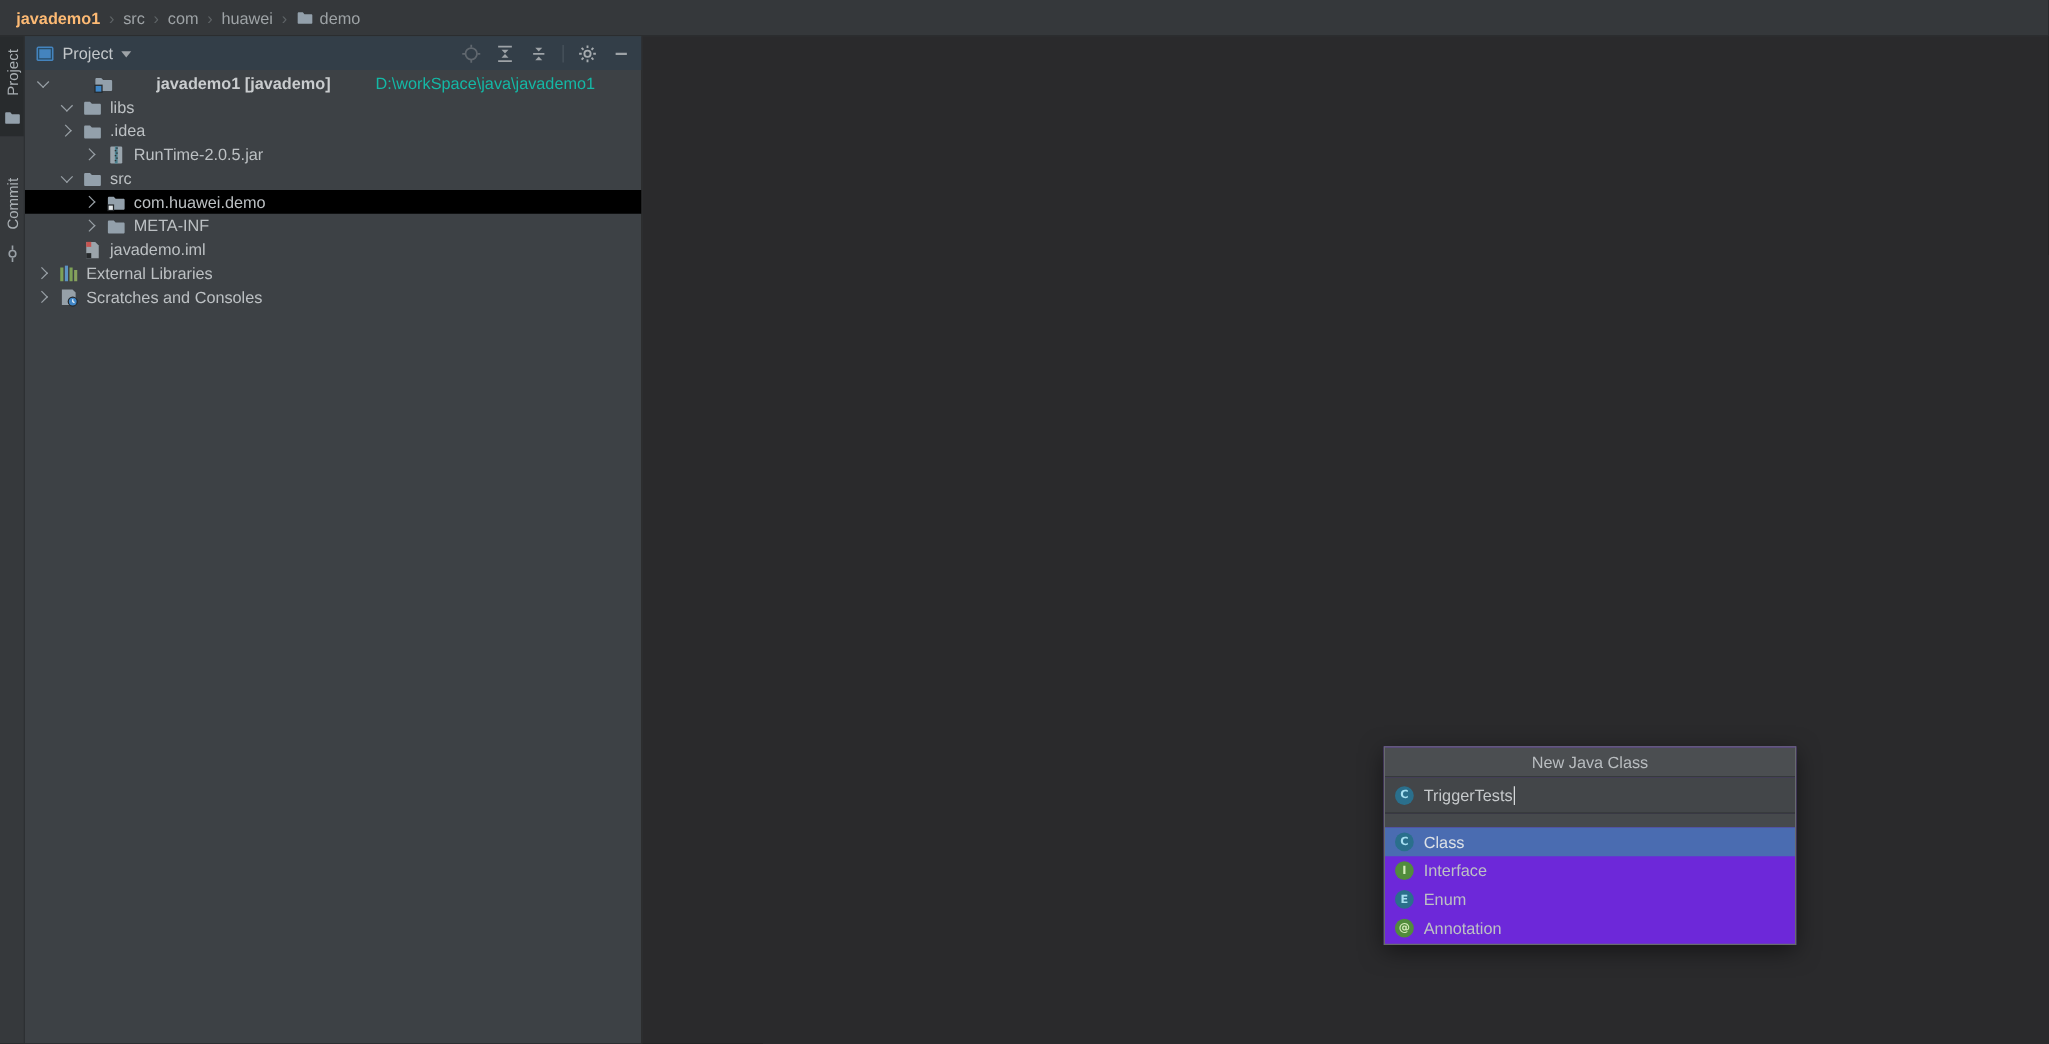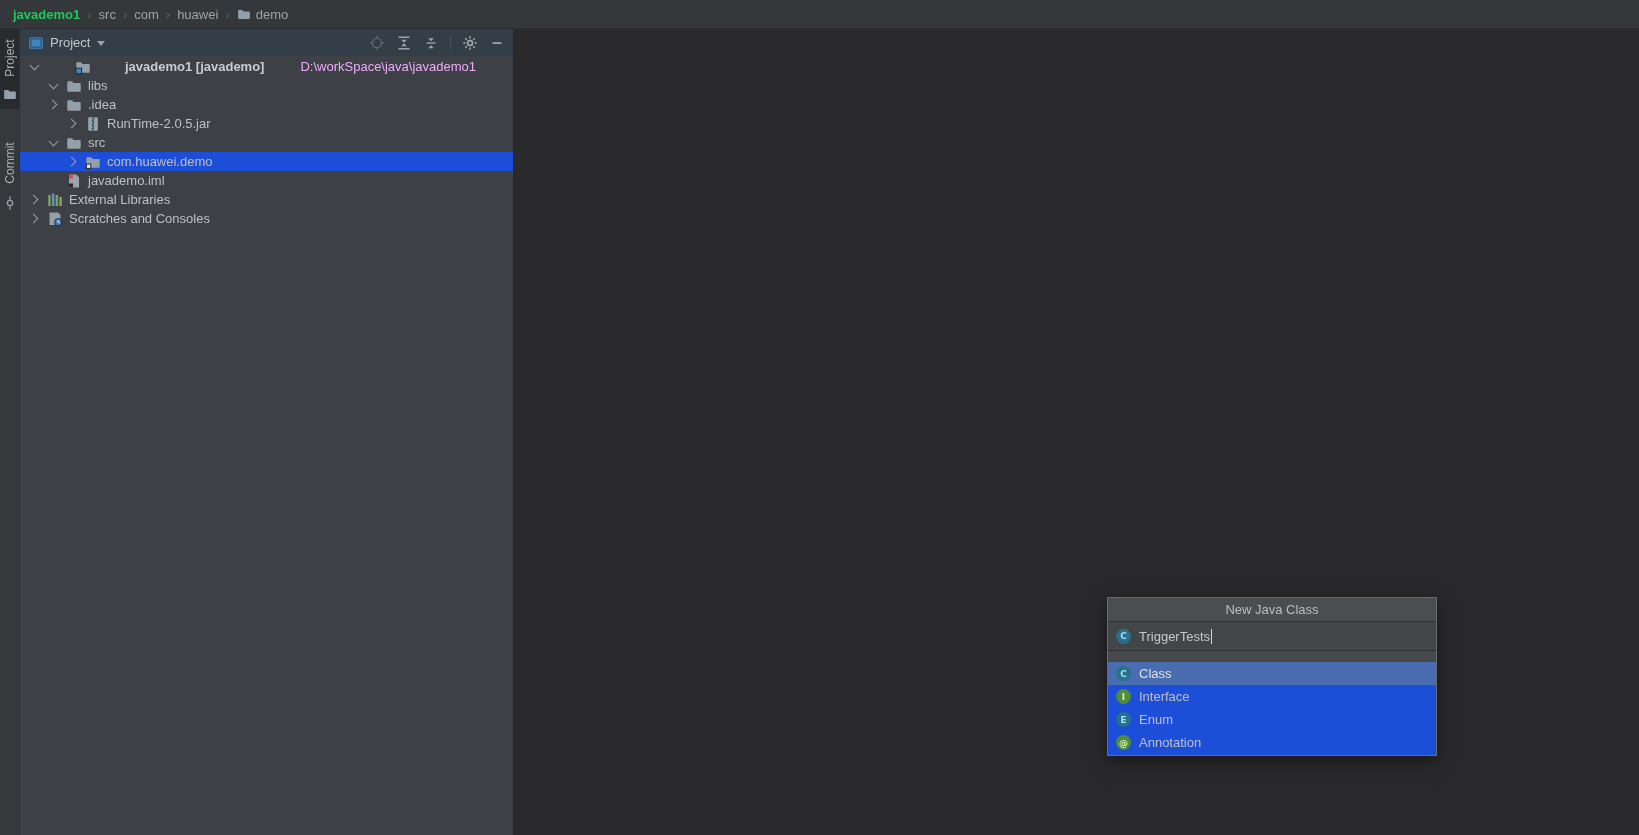--- a/index.html
+++ b/index.html
@@ -12,7 +12,7 @@
           border-bottom:1px solid #2B2D2F;box-sizing:border-box;display:flex;align-items:center;
           padding-left:13px;font-size:13px;}
   .crumb{color:#9EA3A6;cursor:default;display:flex;align-items:center;}
-  .crumb.bold{font-weight:bold;color:#22c55e;}
+  .crumb.bold{font-weight:bold;color:#fdba74;}
   .crumb-sep{color:#5E6366;margin:0 7px;font-size:13px;}
   .crumb .node-icon{width:14px;height:14px;margin-right:5px;}
 

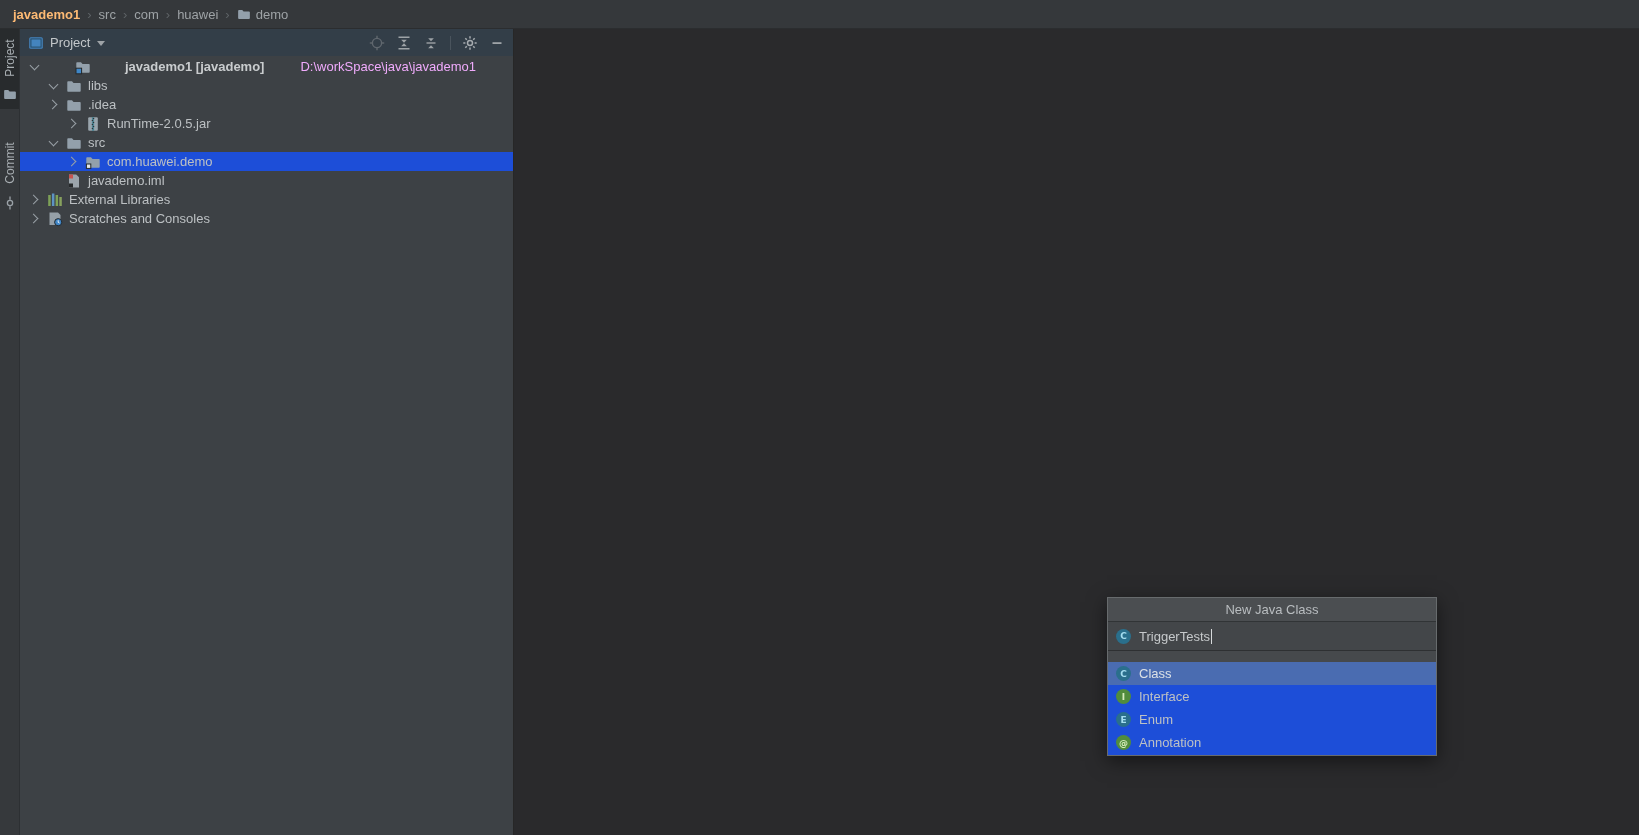--- a/index.html
+++ b/index.html
@@ -49,7 +49,7 @@
   .chev.expanded{transform:rotate(45deg);margin-top:-3px;}
   .node-icon{width:16px;height:16px;margin-right:6px;flex:none;}
   .node-name.bold{font-weight:bold;color:#C9CCCE;}
-  .node-path{color:#f0abfc;margin-left:8px;}
+  .node-path{color:#14b8a6;margin-left:8px;}
 
   
   .shortcuts{position:absolute;left:1161px;top:473px;}

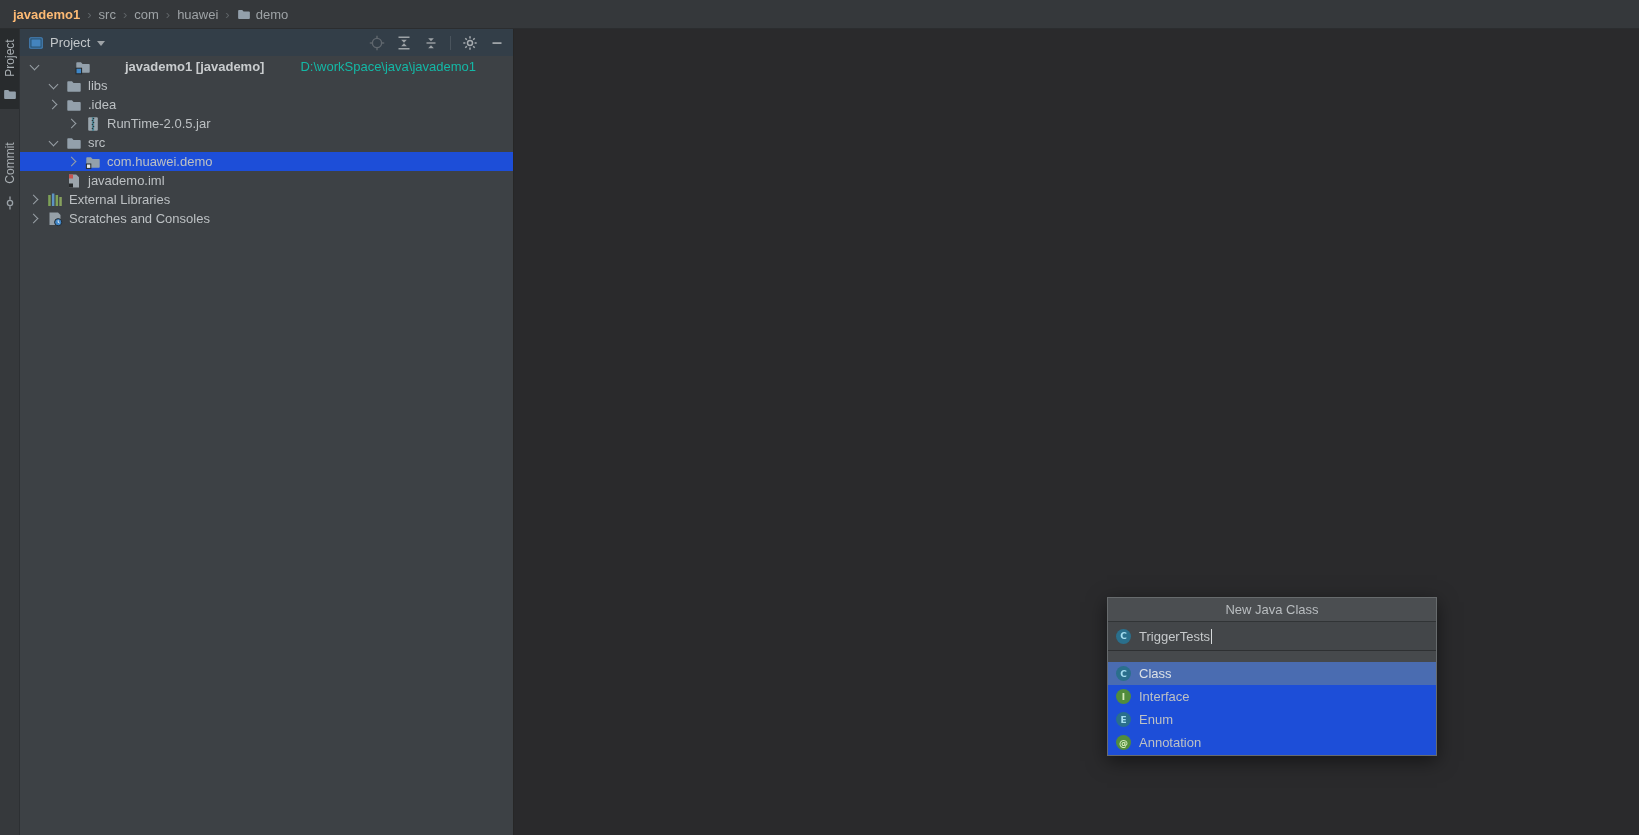--- a/index.html
+++ b/index.html
@@ -41,7 +41,7 @@
   .tree{position:absolute;left:0;top:28px;width:100%;}
   .tree-row{height:19px;display:flex;align-items:center;font-size:13px;color:#BCC0C3;
             white-space:nowrap;cursor:default;box-sizing:border-box;}
-  .tree-row.selected{background:#1d4ed8;}
+  .tree-row.selected{background:#000000;}
   .chev-box{width:13px;height:13px;display:flex;align-items:center;justify-content:center;
             margin-right:6px;flex:none;}
   .chev{width:6px;height:6px;border-right:1.6px solid #99A0A6;border-bottom:1.6px solid #99A0A6;}

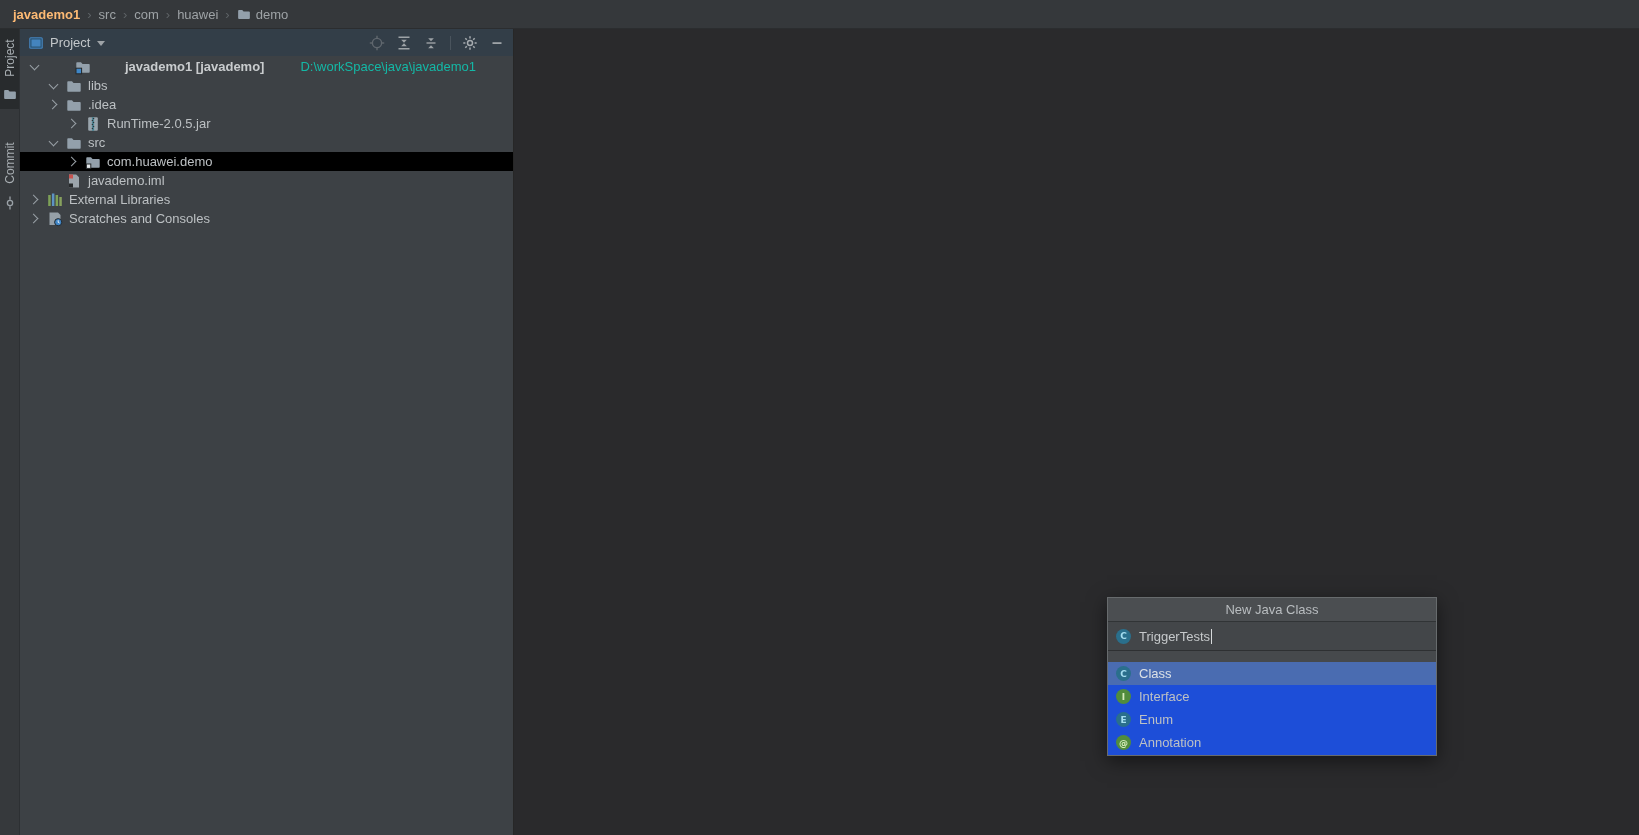--- a/index.html
+++ b/index.html
@@ -252,6 +252,17 @@
           </span>
           <span class="node-name">com.huawei.demo</span>
         </div>
+        <div class="tree-row" style="padding-left: 46px;">
+          <span class="chev-box">
+            <span class="chev collapsed"></span>
+          </span>
+          <span class="node-icon">
+            <svg viewBox="0 0 16 16">
+              <path d="M1.3 4.3c0-.6.5-1 1-1h3.7L7.5 5h6.2c.6 0 1 .4 1 1v6.7c0 .6-.4 1-1 1H2.3c-.6 0-1-.4-1-1z" fill="#93A0AB"></path>
+            </svg>
+          </span>
+          <span class="node-name">META-INF</span>
+        </div>
         <div class="tree-row" style="padding-left: 27px;">
           <span class="chev-box"></span>
           <span class="node-icon">

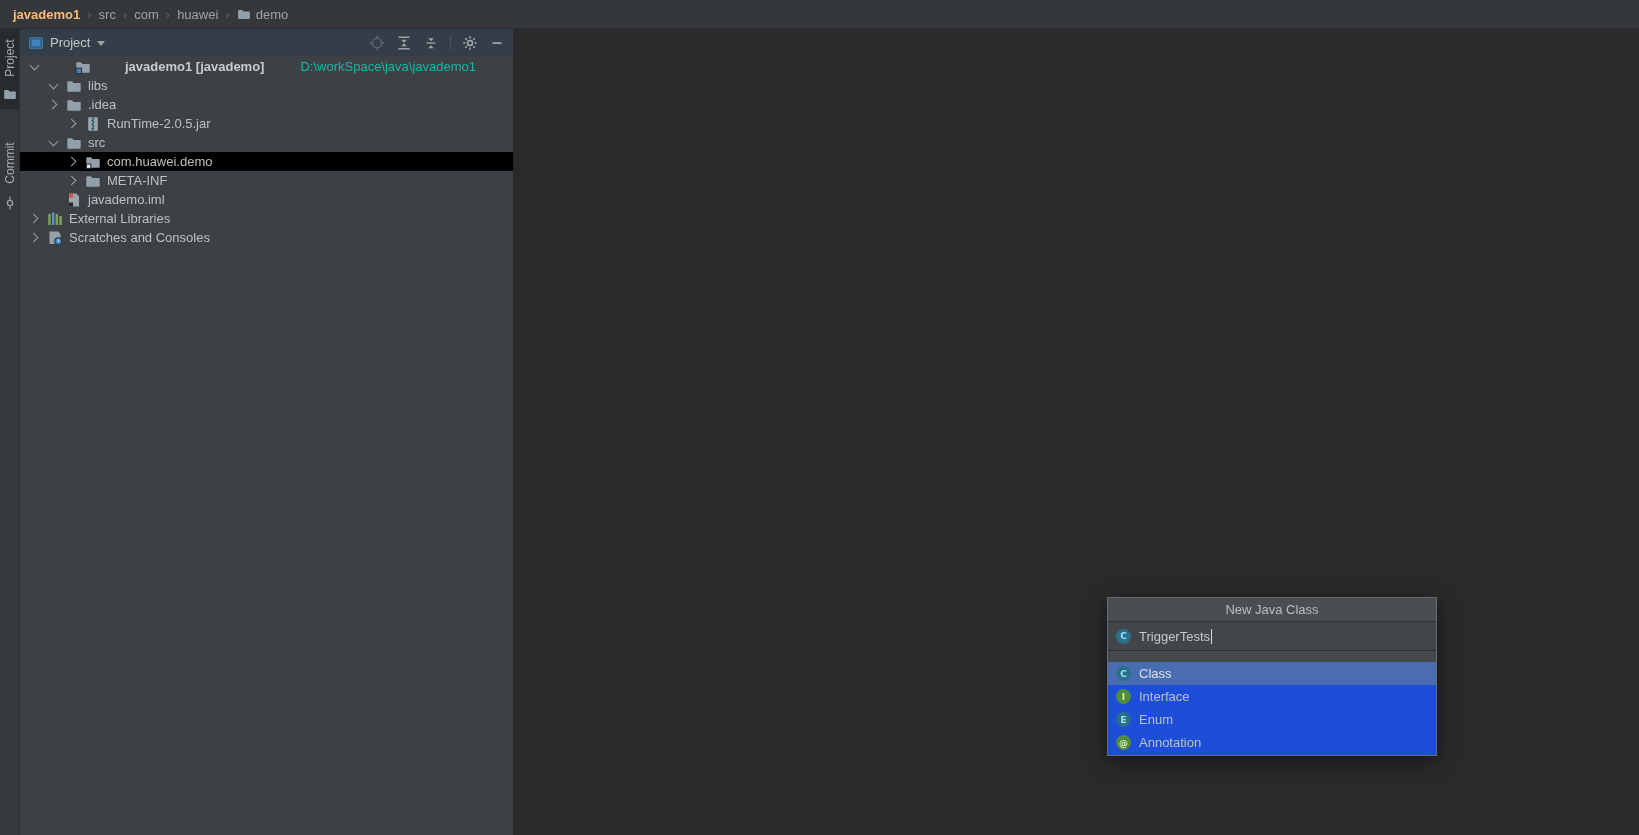--- a/index.html
+++ b/index.html
@@ -58,7 +58,7 @@
   .shortcut-keys{color:#4C83CA;}
 
   
-  .dialog{position:absolute;left:1107px;top:597px;width:330px;background:#1d4ed8;
+  .dialog{position:absolute;left:1107px;top:597px;width:330px;background:#6d28d9;
           border:1px solid #676B6D;box-sizing:border-box;box-shadow:0 5px 18px rgba(0,0,0,.5);}
   .dialog-title{height:23px;background:#4B4E51;border-bottom:1px solid #313436;display:flex;
                 align-items:center;justify-content:center;font-size:13px;color:#B9BDC0;}

